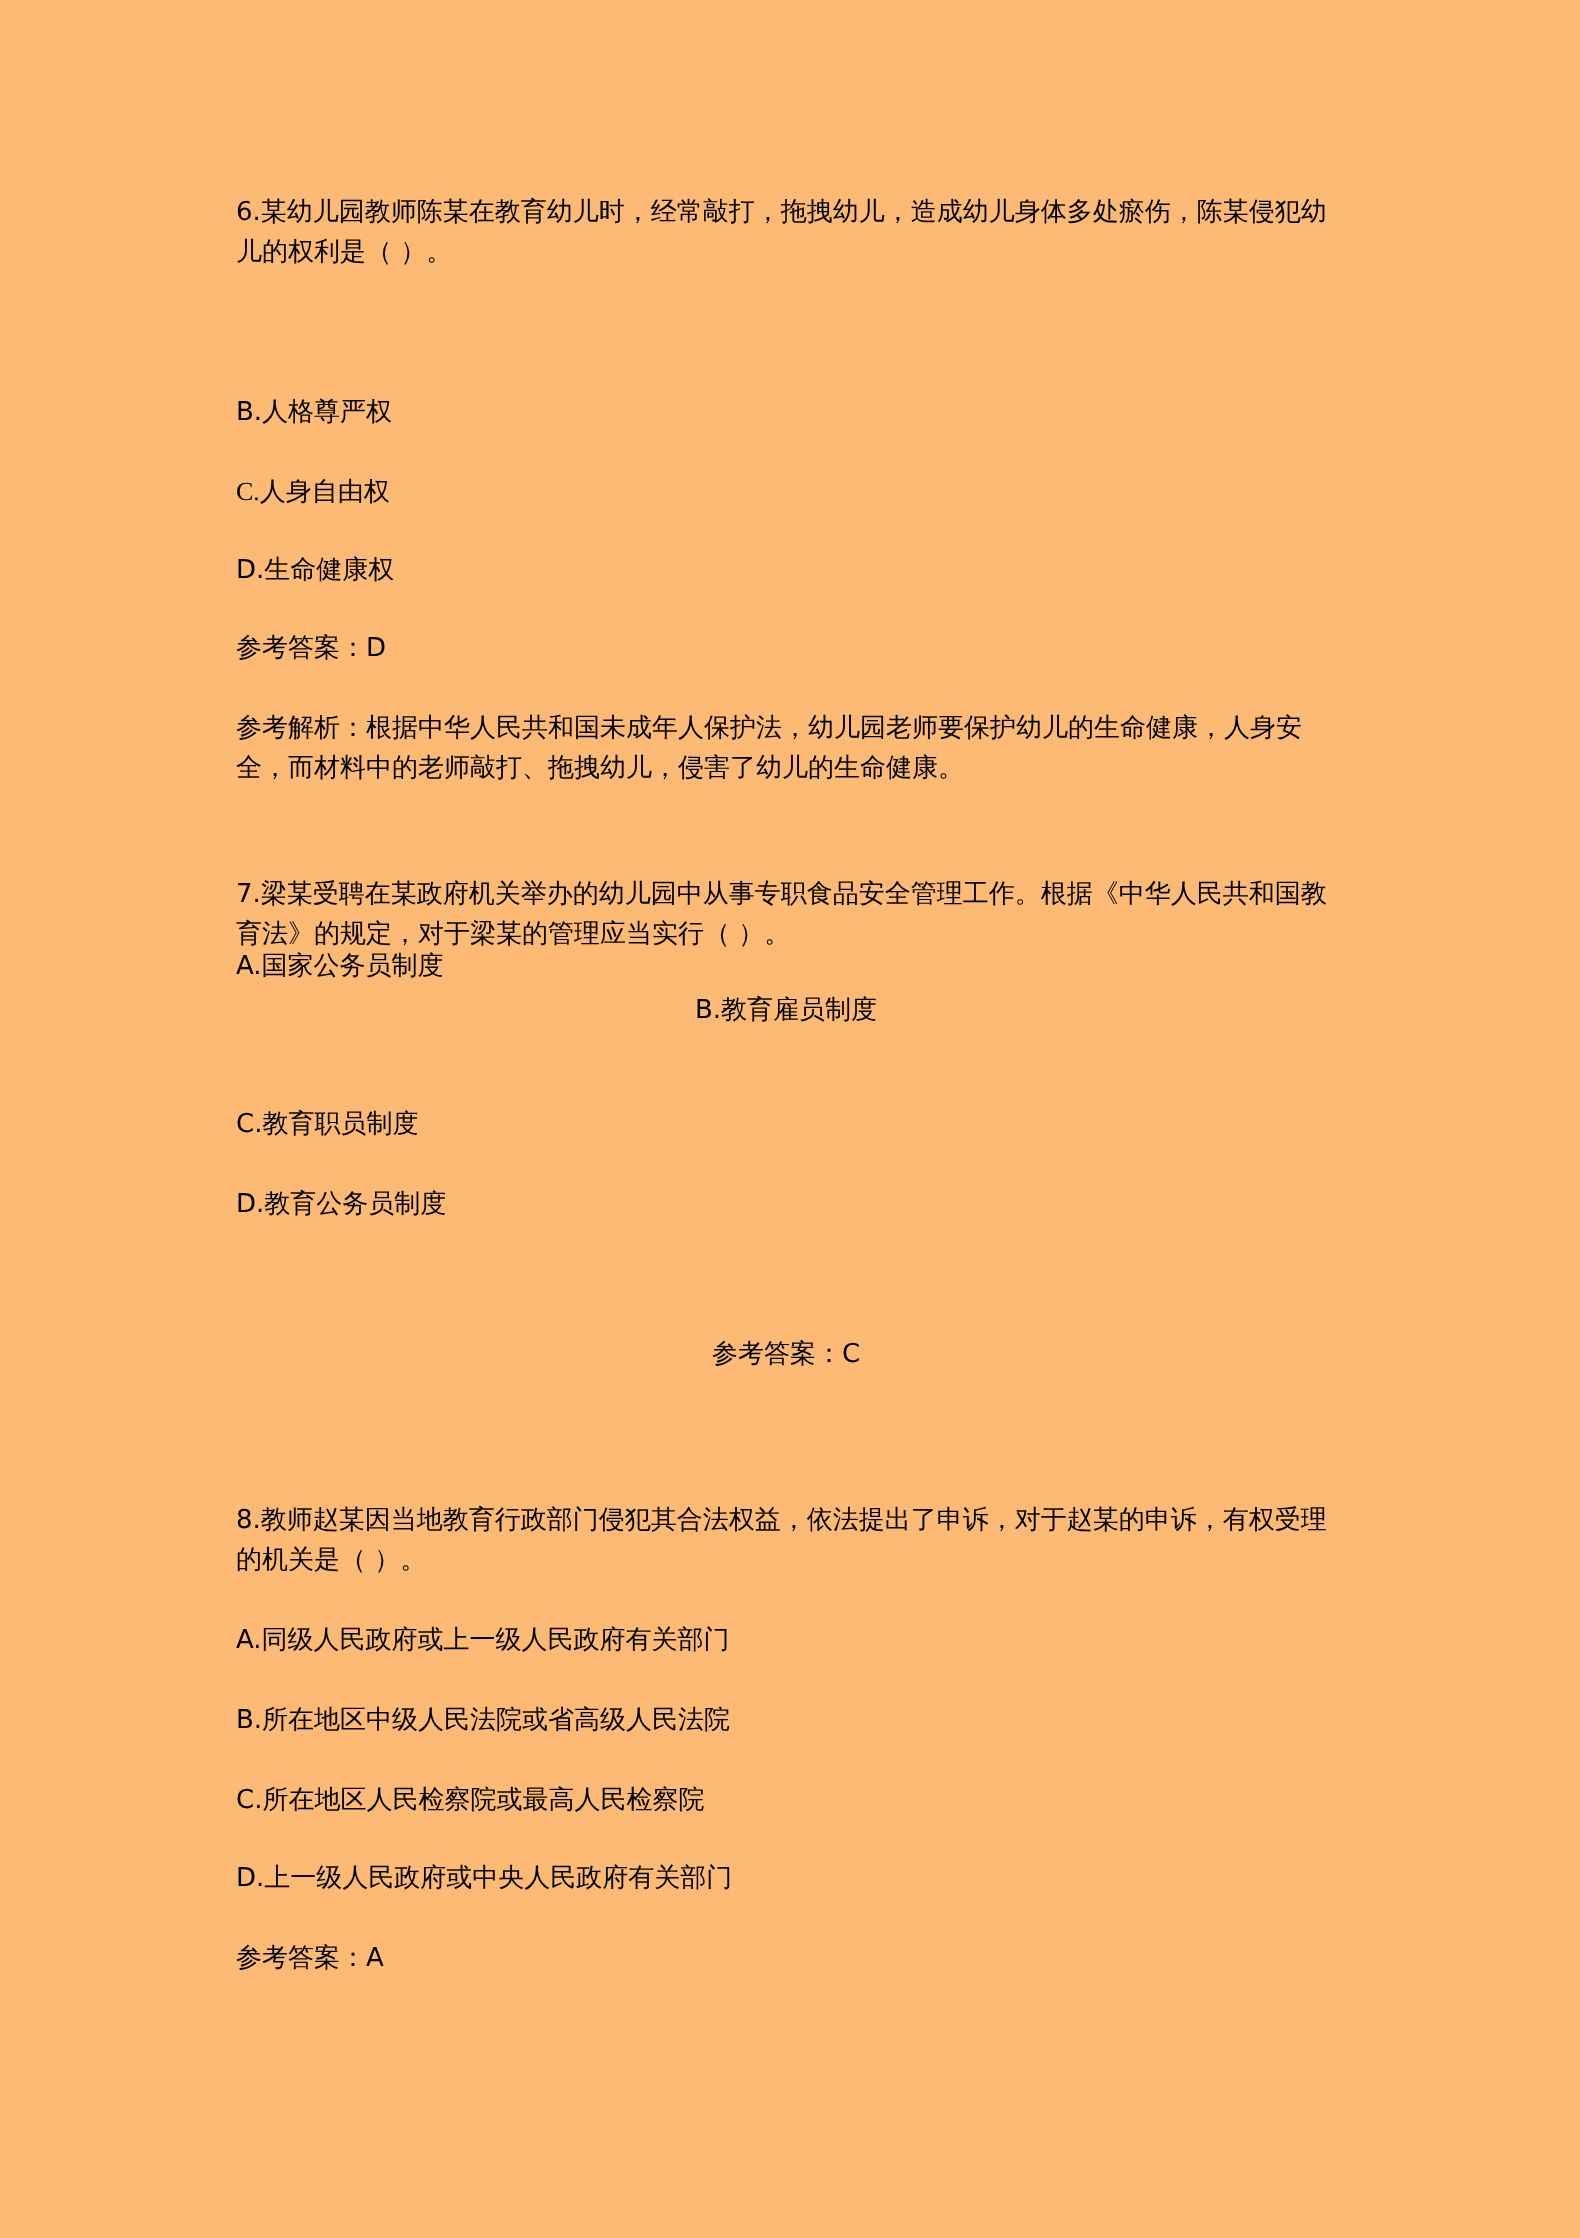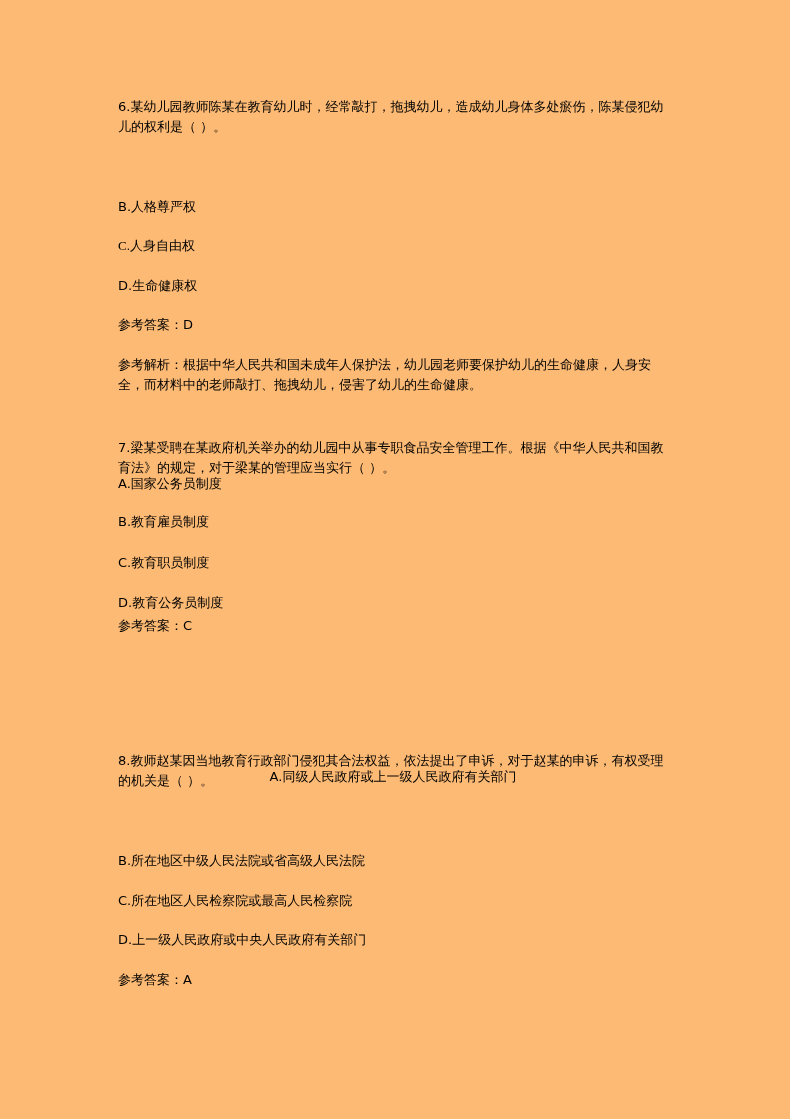--- a/index.html
+++ b/index.html
@@ -24,7 +24,7 @@
 
   <div class="blk" style="top:438px;">7.梁某受聘在某政府机关举办的幼儿园中从事专职食品安全管理工作。根据《中华人民共和国教育法》的规定，对于梁某的管理应当实行（ ）。</div>
   <div class="blk nowrap" style="top:474px;">A.国家公务员制度</div>
-  <div class="blk nowrap" style="top:512px;">B.教育雇员制度</div>
+  <div class="blk nowrap" style="top:496px;text-align:center;">B.教育雇员制度</div>
   <div class="blk nowrap" style="top:553px;">C.教育职员制度</div>
   <div class="blk nowrap" style="top:593px;">D.教育公务员制度</div>
   <div class="blk nowrap" style="top:616px;">参考答案：C</div>

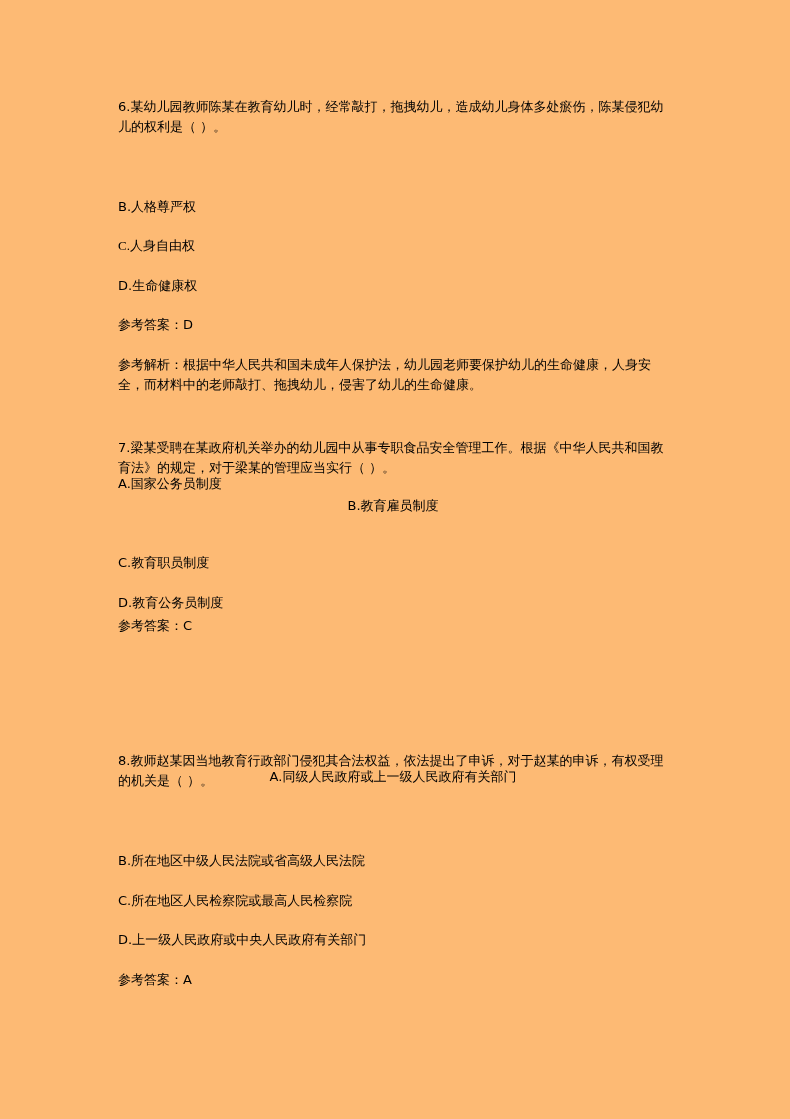--- a/index.html
+++ b/index.html
@@ -27,7 +27,7 @@
   <div class="blk nowrap" style="top:496px;text-align:center;">B.教育雇员制度</div>
   <div class="blk nowrap" style="top:553px;">C.教育职员制度</div>
   <div class="blk nowrap" style="top:593px;">D.教育公务员制度</div>
-  <div class="blk nowrap" style="top:616px;">参考答案：C</div>
+  <div class="blk nowrap" style="top:668px;text-align:center;">参考答案：C</div>
 
   <div class="blk" style="top:751px;">8.教师赵某因当地教育行政部门侵犯其合法权益，依法提出了申诉，对于赵某的申诉，有权受理的机关是（ ）。</div>
   <div class="blk nowrap" style="top:767px;text-align:center;">A.同级人民政府或上一级人民政府有关部门</div>

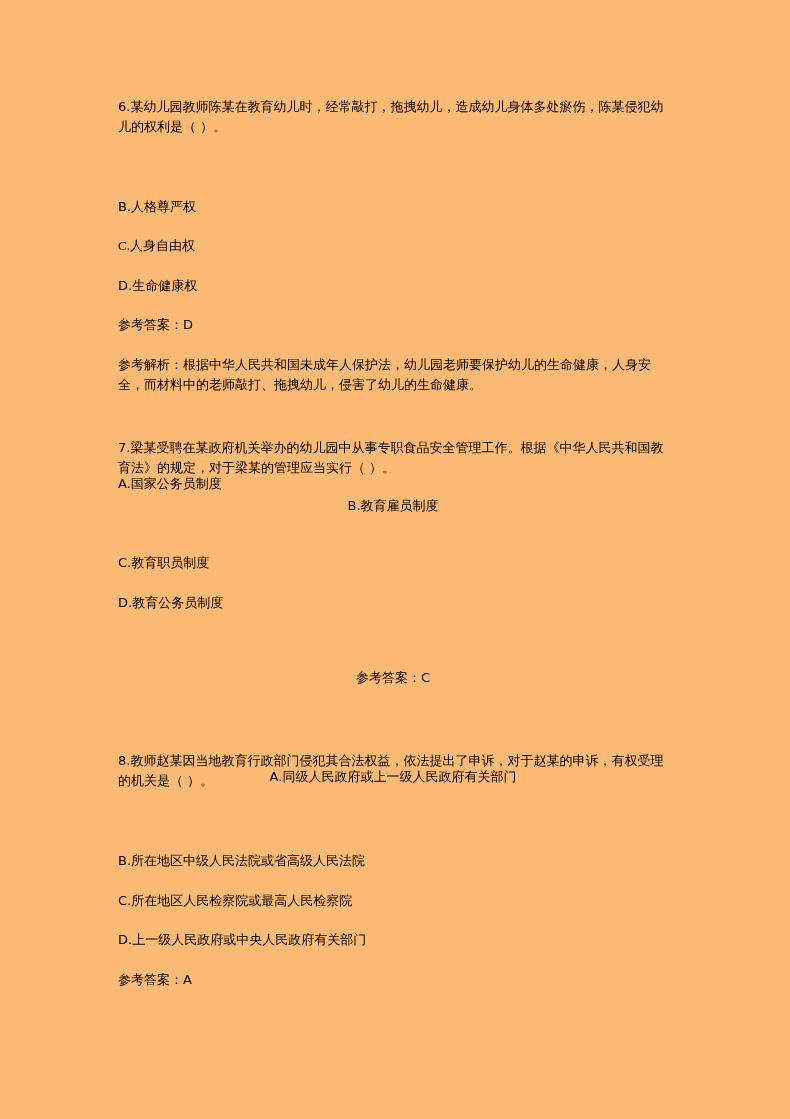--- a/index.html
+++ b/index.html
@@ -30,7 +30,7 @@
   <div class="blk nowrap" style="top:668px;text-align:center;">参考答案：C</div>
 
   <div class="blk" style="top:751px;">8.教师赵某因当地教育行政部门侵犯其合法权益，依法提出了申诉，对于赵某的申诉，有权受理的机关是（ ）。</div>
-  <div class="blk nowrap" style="top:767px;text-align:center;">A.同级人民政府或上一级人民政府有关部门</div>
+  <div class="blk nowrap" style="top:811px;">A.同级人民政府或上一级人民政府有关部门</div>
   <div class="blk nowrap" style="top:851px;">B.所在地区中级人民法院或省高级人民法院</div>
   <div class="blk nowrap" style="top:891px;">C.所在地区人民检察院或最高人民检察院</div>
   <div class="blk nowrap" style="top:930px;">D.上一级人民政府或中央人民政府有关部门</div>

